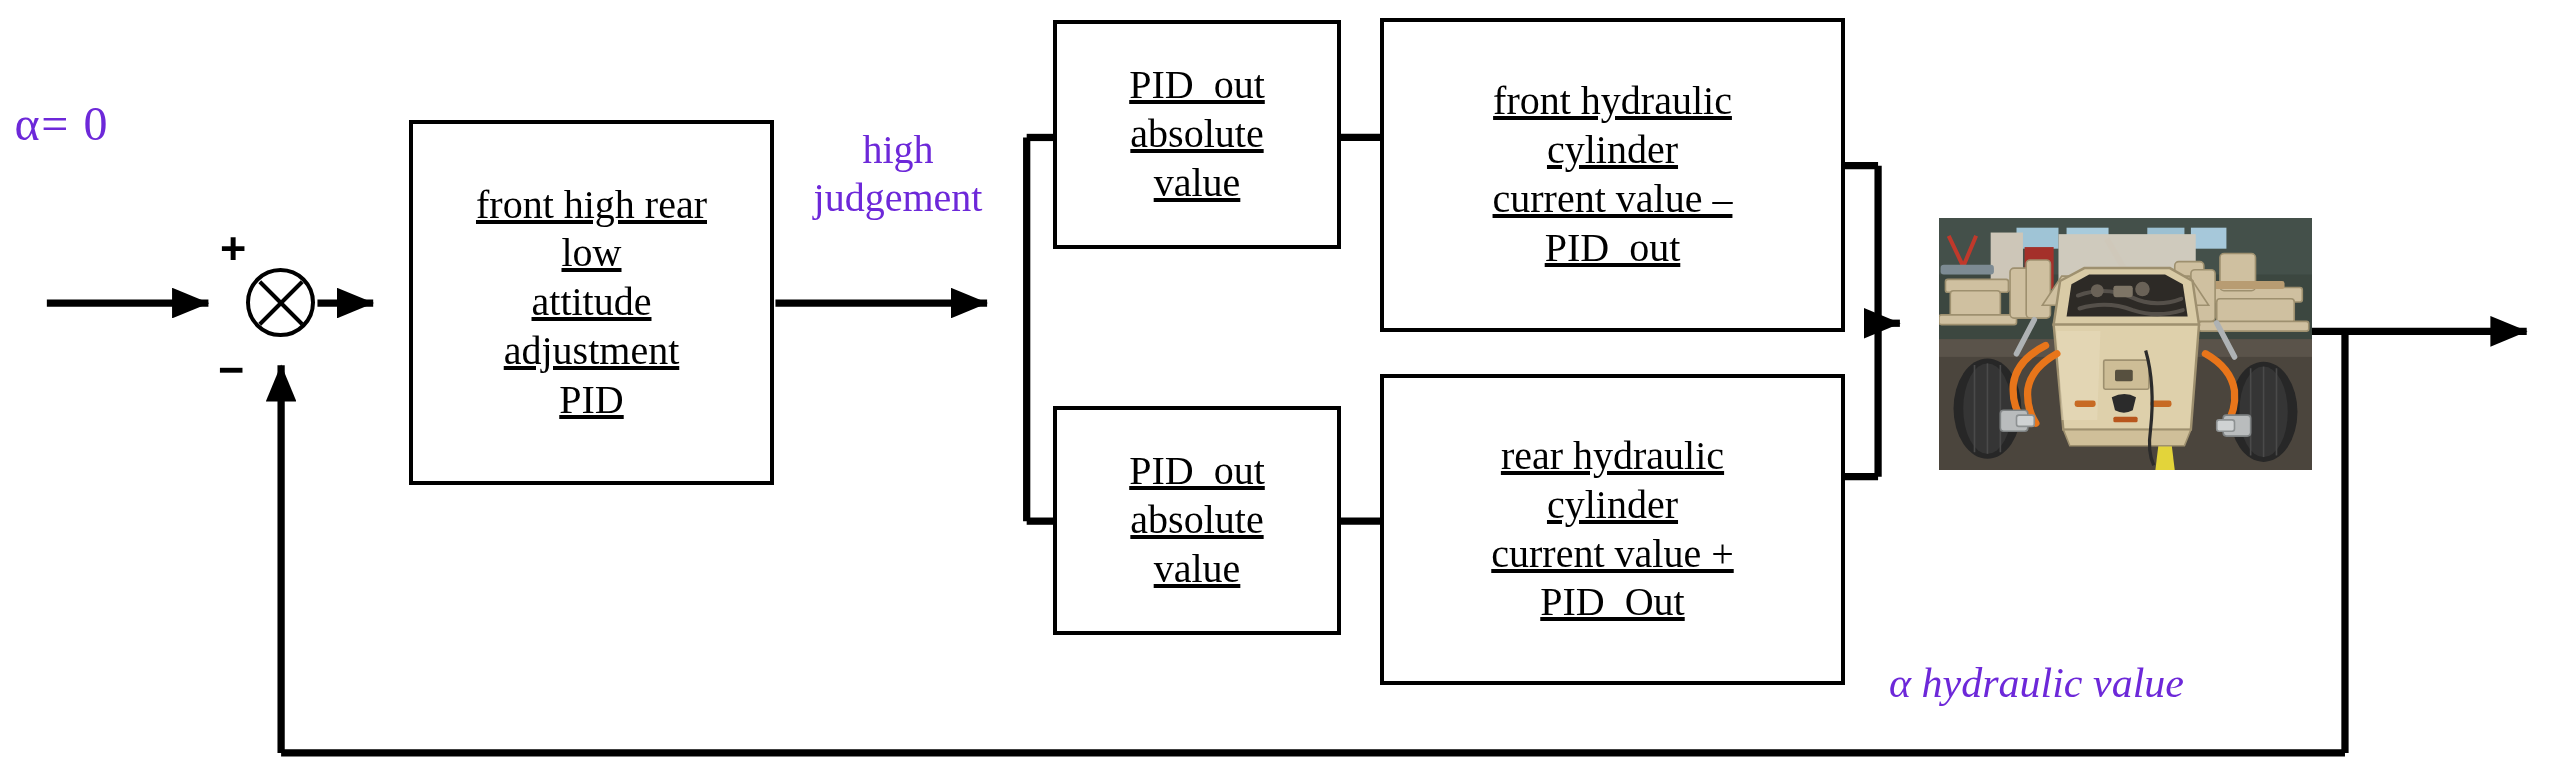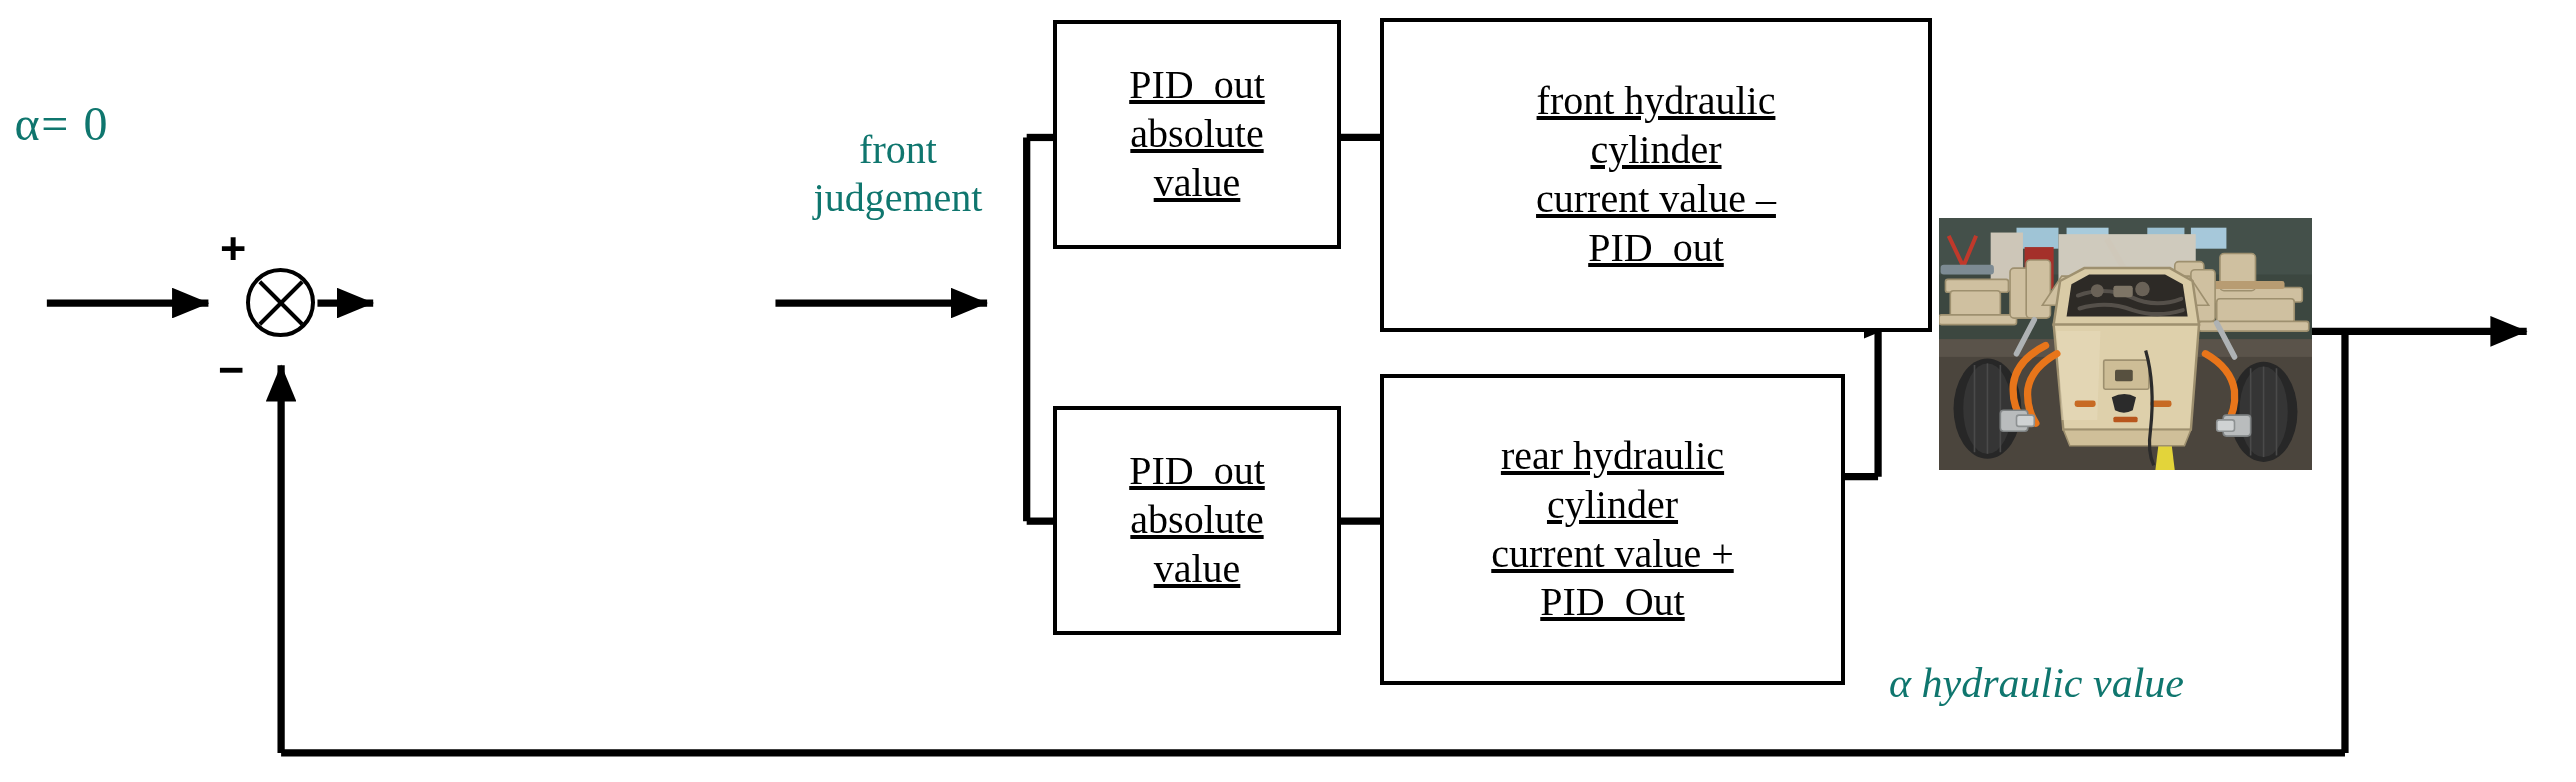--- a/index.html
+++ b/index.html
@@ -99,7 +99,7 @@
   
   .free-label {
     position: absolute;
-    color: #0f766e;
+    color: #6d28d9;
     white-space: pre-line;
     line-height: 1.2;
     text-align: center;

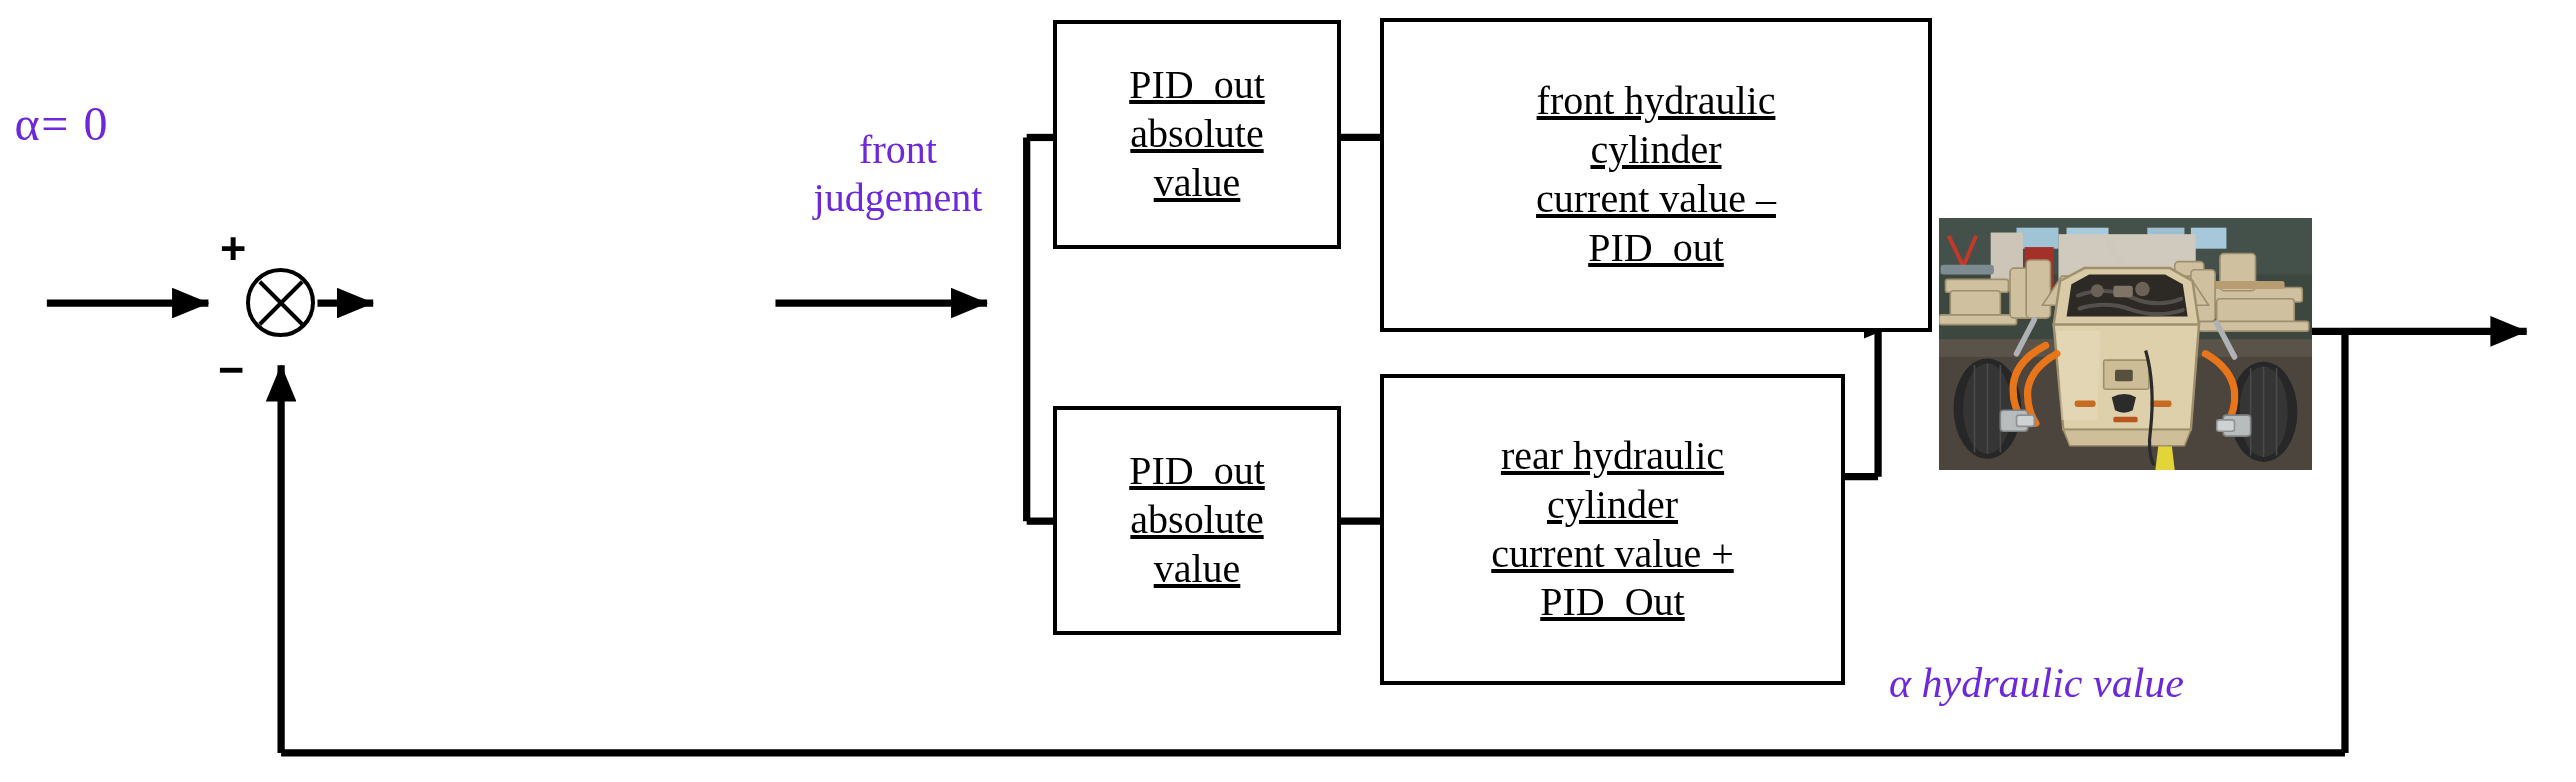--- a/index.html
+++ b/index.html
@@ -50,7 +50,7 @@
   #block-abs-top    { left: 1053px; top: 20px;  width: 288px;  height: 229px; font-size: 40px; }
   #block-abs-bottom { left: 1053px; top: 406px; width: 288px;  height: 229px; font-size: 40px; }
 
-  #block-front-cyl  { left: 1380px; top: 18px;  width: 552px;  height: 314px; font-size: 40px; }
+  #block-front-cyl  { left: 1380px; top: 18px;  width: 465px;  height: 314px; font-size: 40px; }
   #block-front-cyl .blk-text { padding: 0 18px; }
 
   #block-rear-cyl   { left: 1380px; top: 374px; width: 465px;  height: 311px; font-size: 40px; }

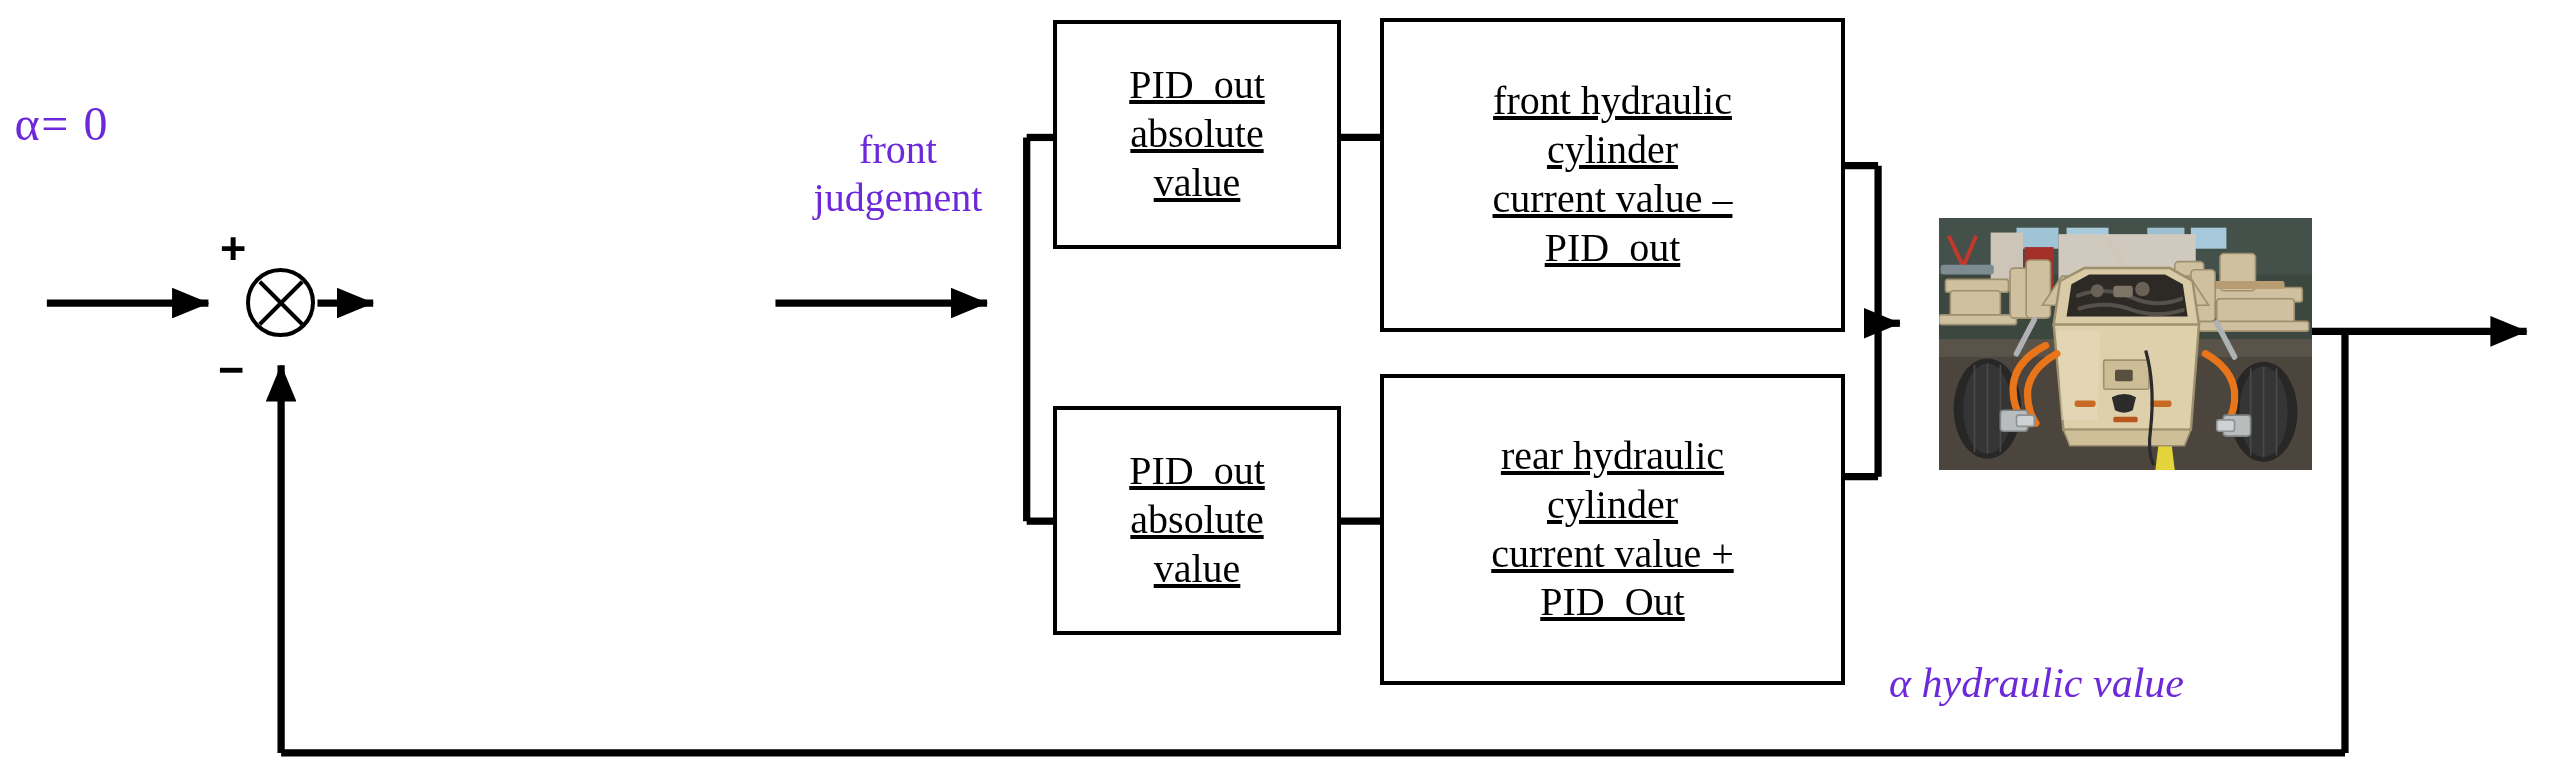--- a/index.html
+++ b/index.html
@@ -188,7 +188,7 @@
   <div class="sign" id="sign-minus">−</div>
 
 
-  <div class="free-label" id="label-limit-judgement">front
+  <div class="free-label" id="label-limit-judgement">high
 judgement</div>
 
   <div class="blk" id="block-abs-top">

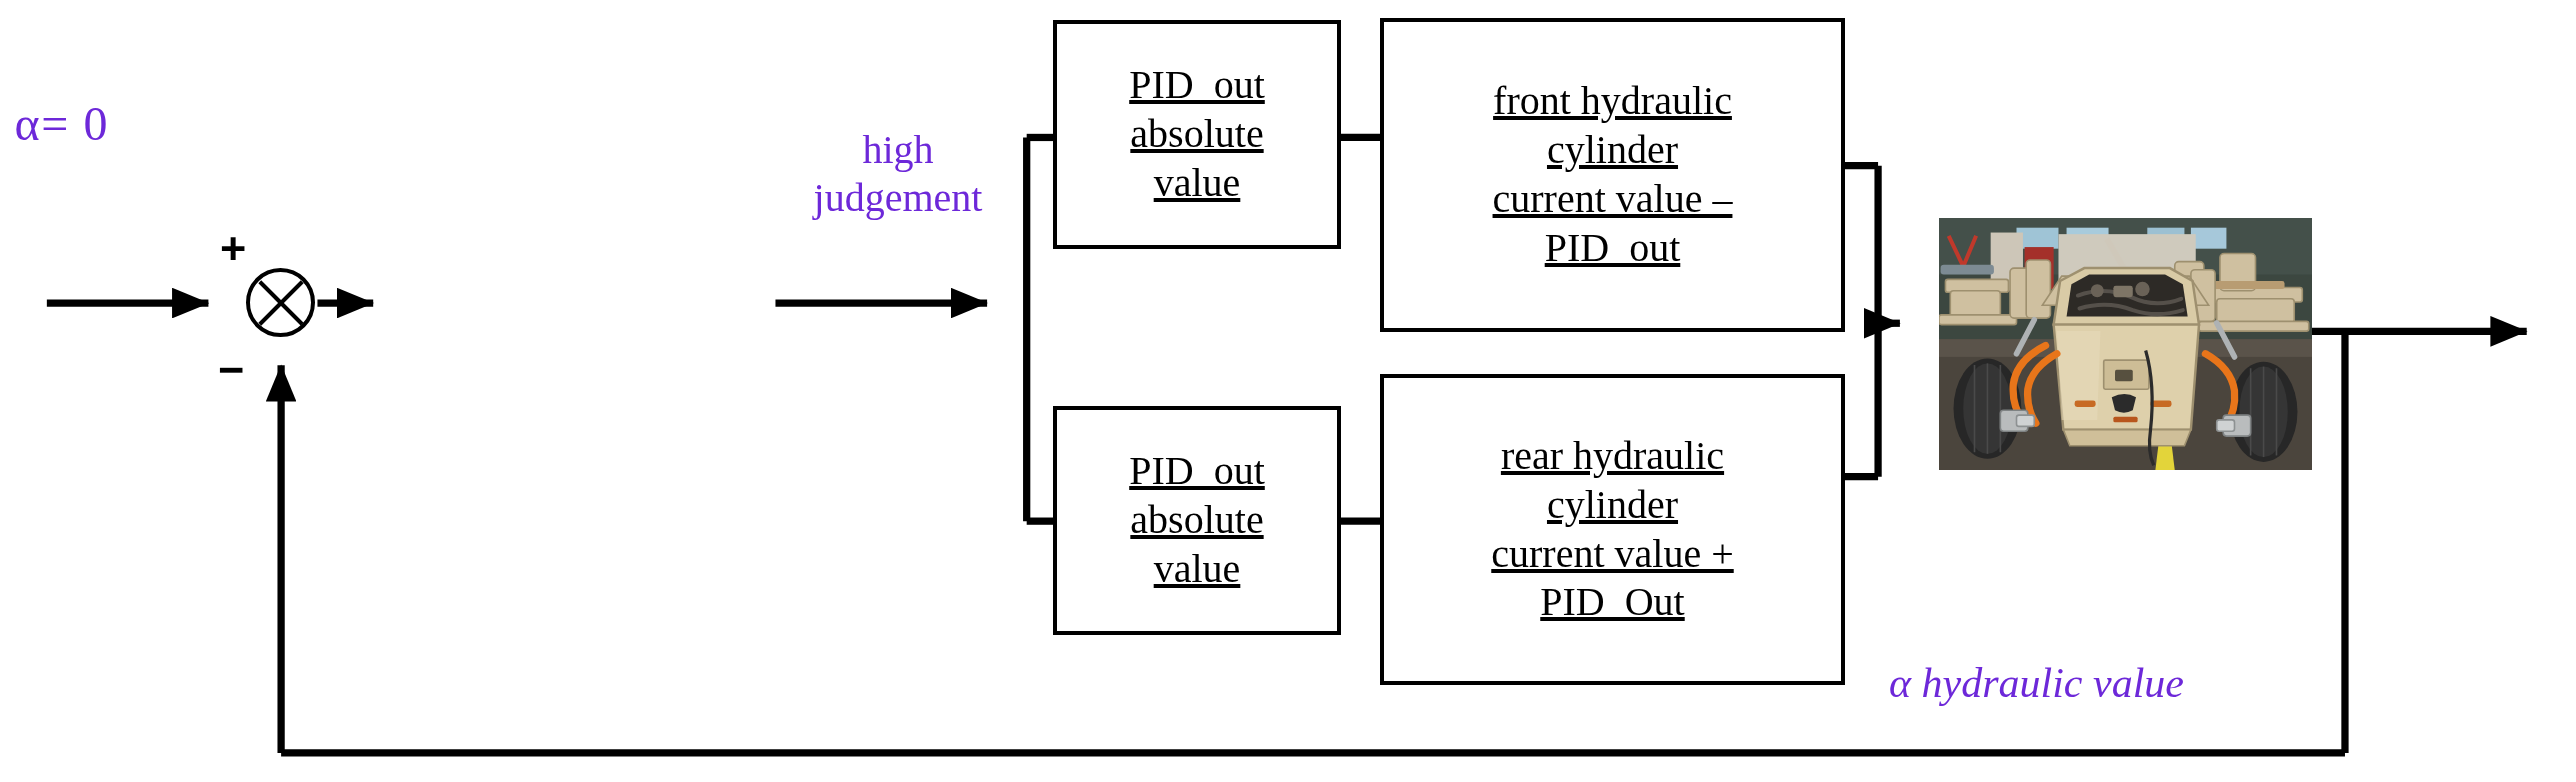--- a/index.html
+++ b/index.html
@@ -187,6 +187,13 @@
   <div class="sign" id="sign-plus">+</div>
   <div class="sign" id="sign-minus">−</div>
 
+  <div class="blk" id="block-pid">
+    <span class="blk-text">front high rear
+low
+attitude
+adjustment
+PID</span>
+  </div>
 
   <div class="free-label" id="label-limit-judgement">high
 judgement</div>

